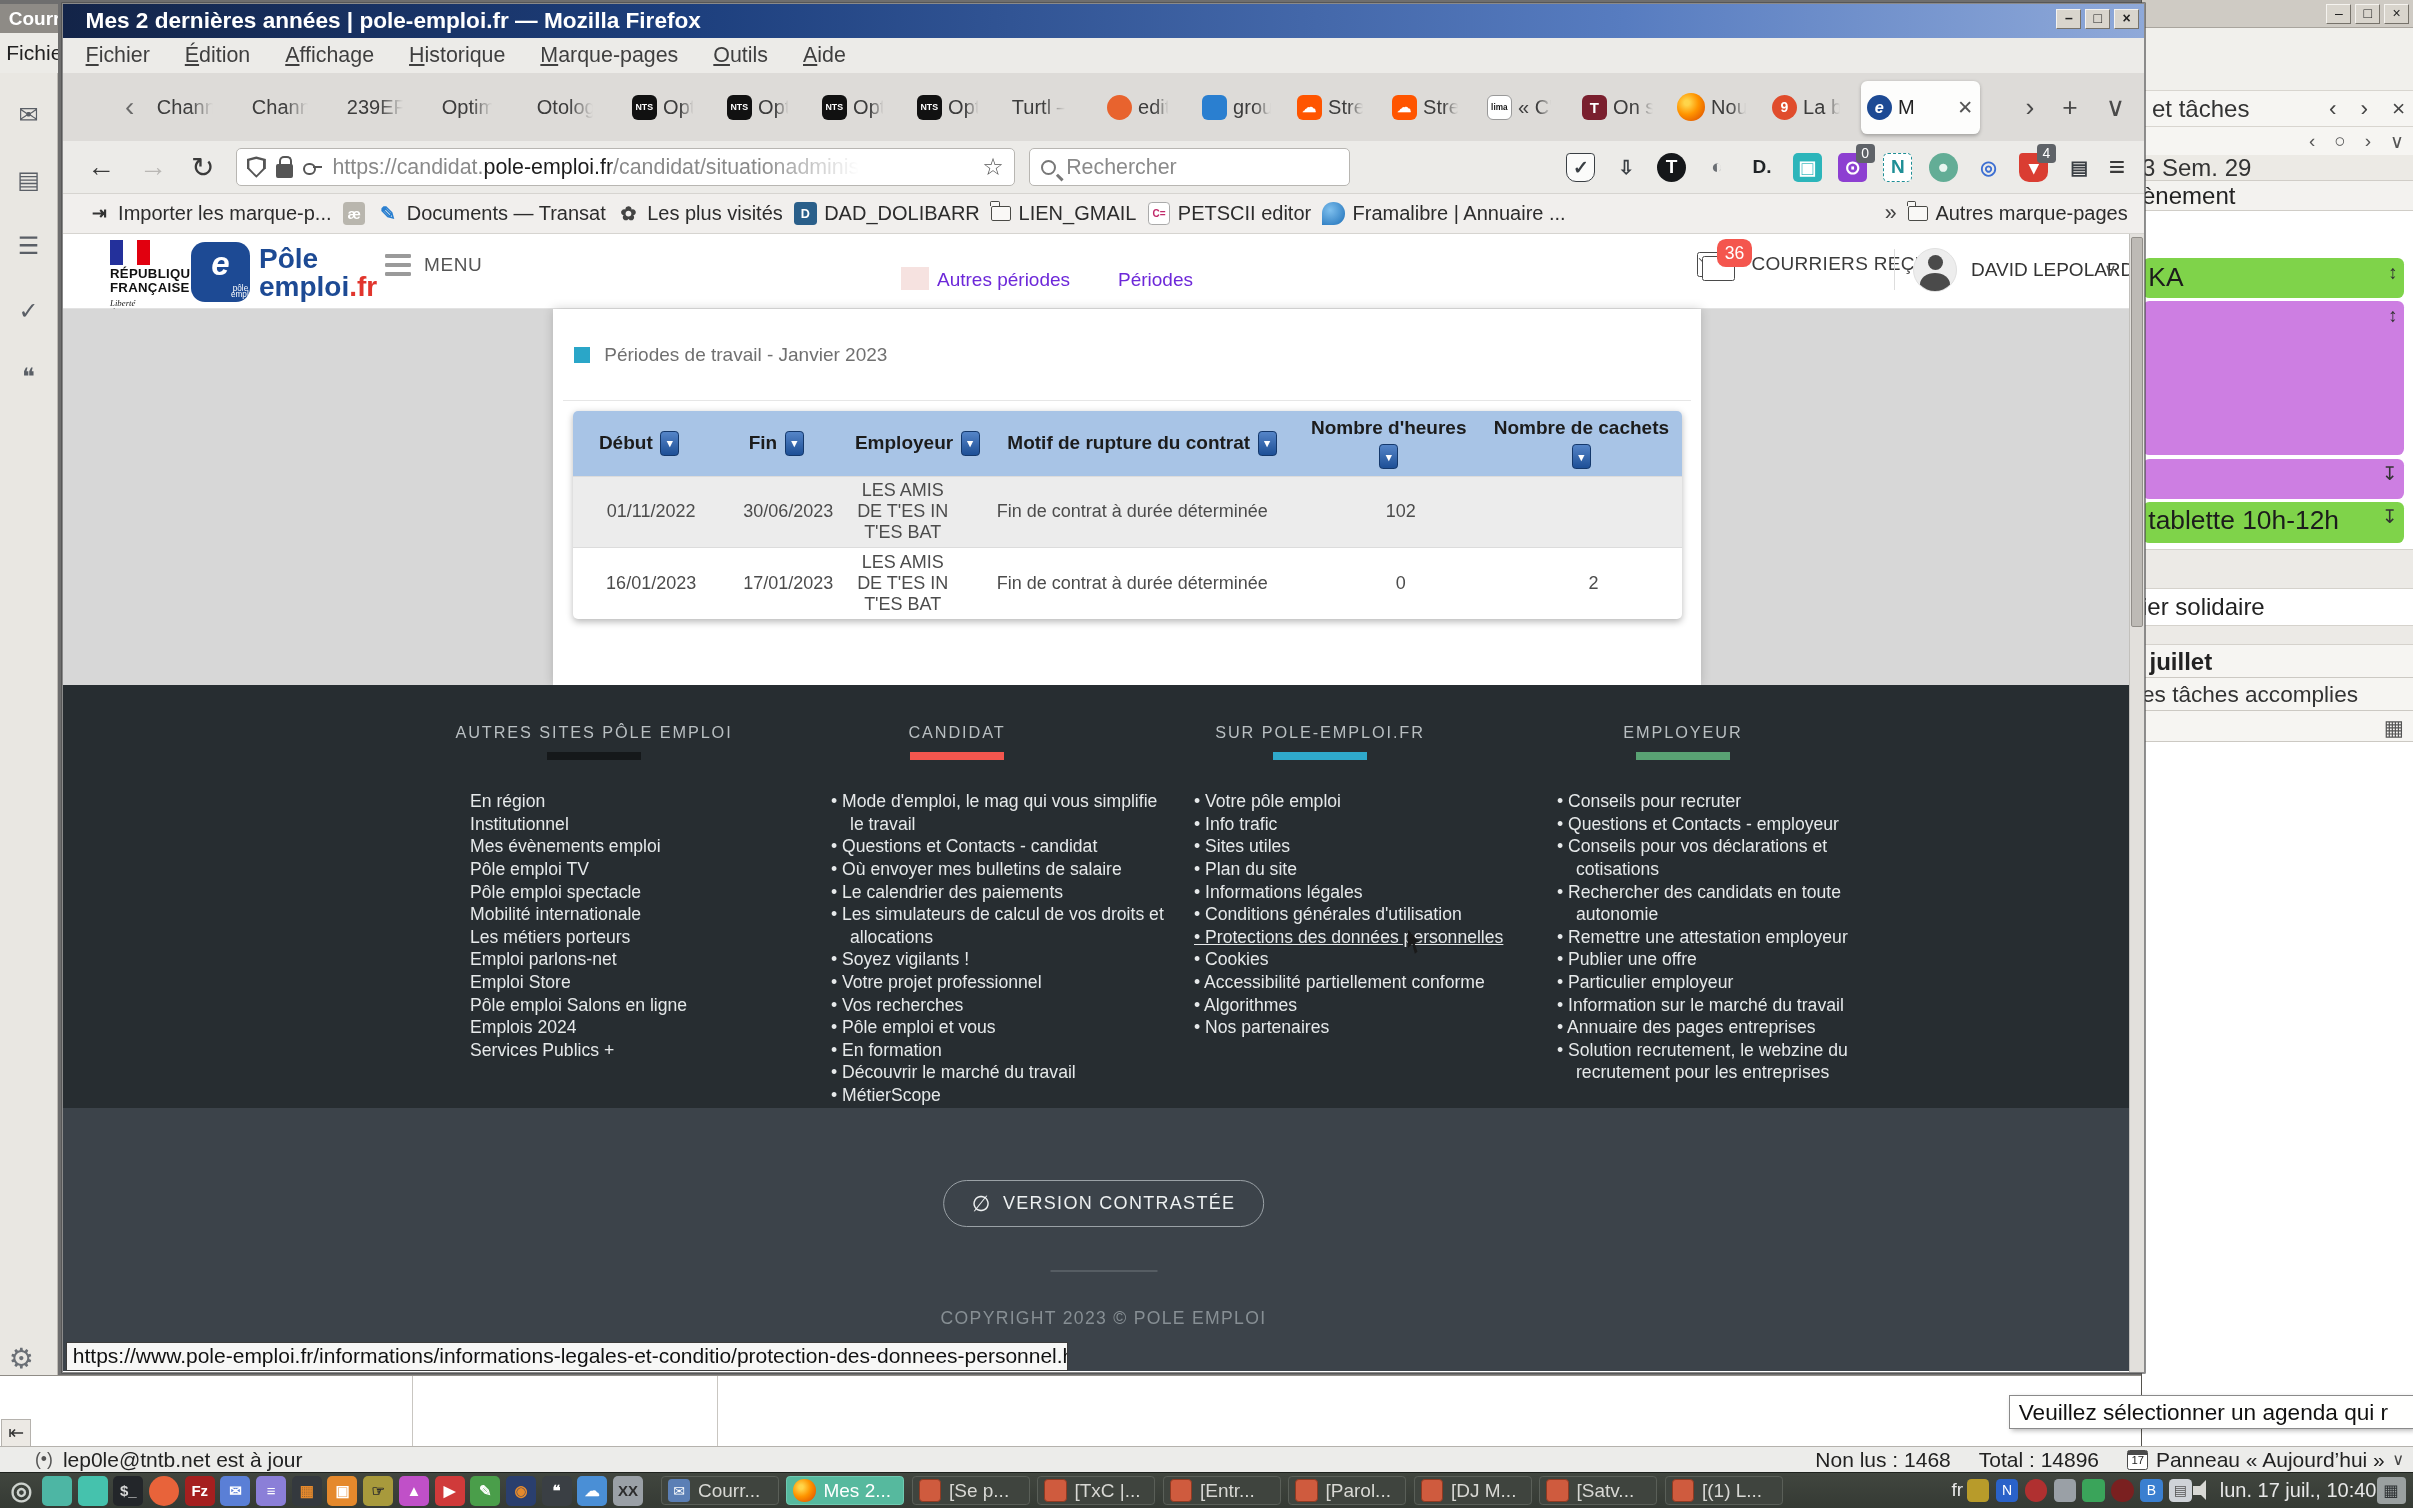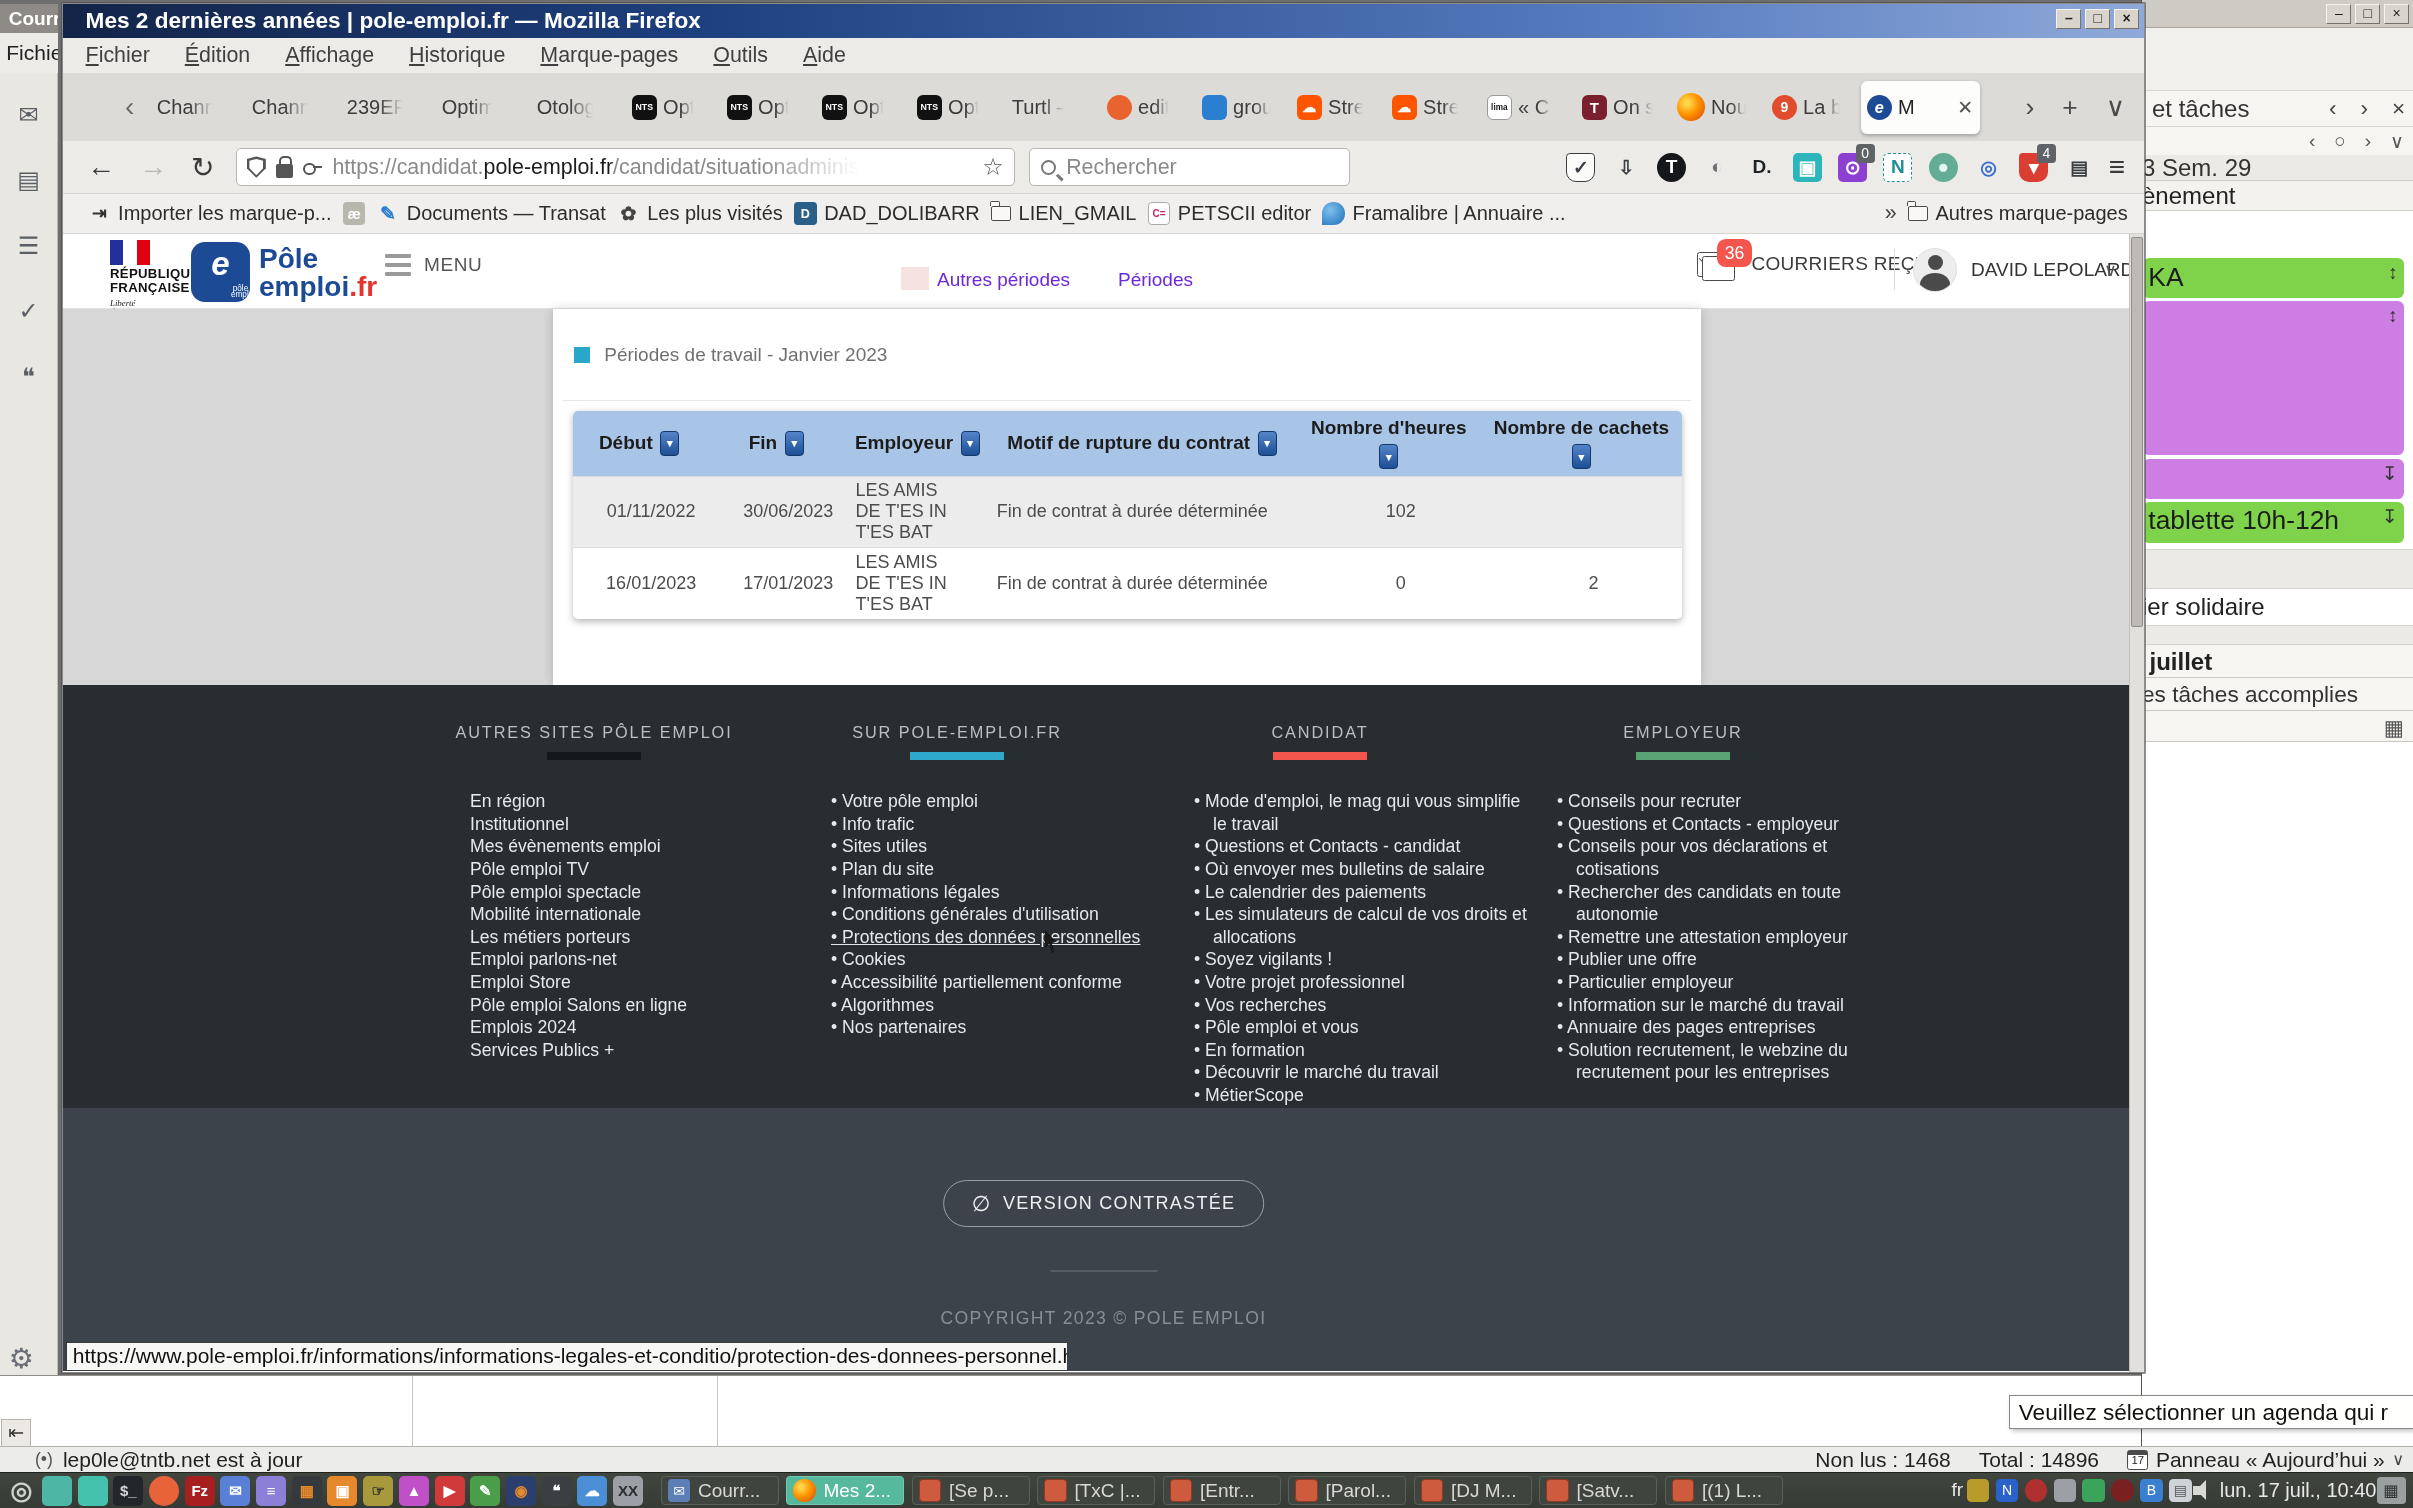--- a/index.html
+++ b/index.html
@@ -142,7 +142,7 @@
   .pe-table tr.alt td{background:#ececec;}
   td.ctr,th{text-align:center;padding-left:33px;}
   td.lft{text-align:left;}
-  td.emp{text-align:left;padding-right:38px;}
+  td.emp{text-align:center;padding-right:38px;}
 
   .pe-footer-top{position:relative;height:423px;background:#272d31;}
   .fcols{position:absolute;left:377px;top:38px;width:1453px;display:grid;grid-template-columns:repeat(4,363px);}

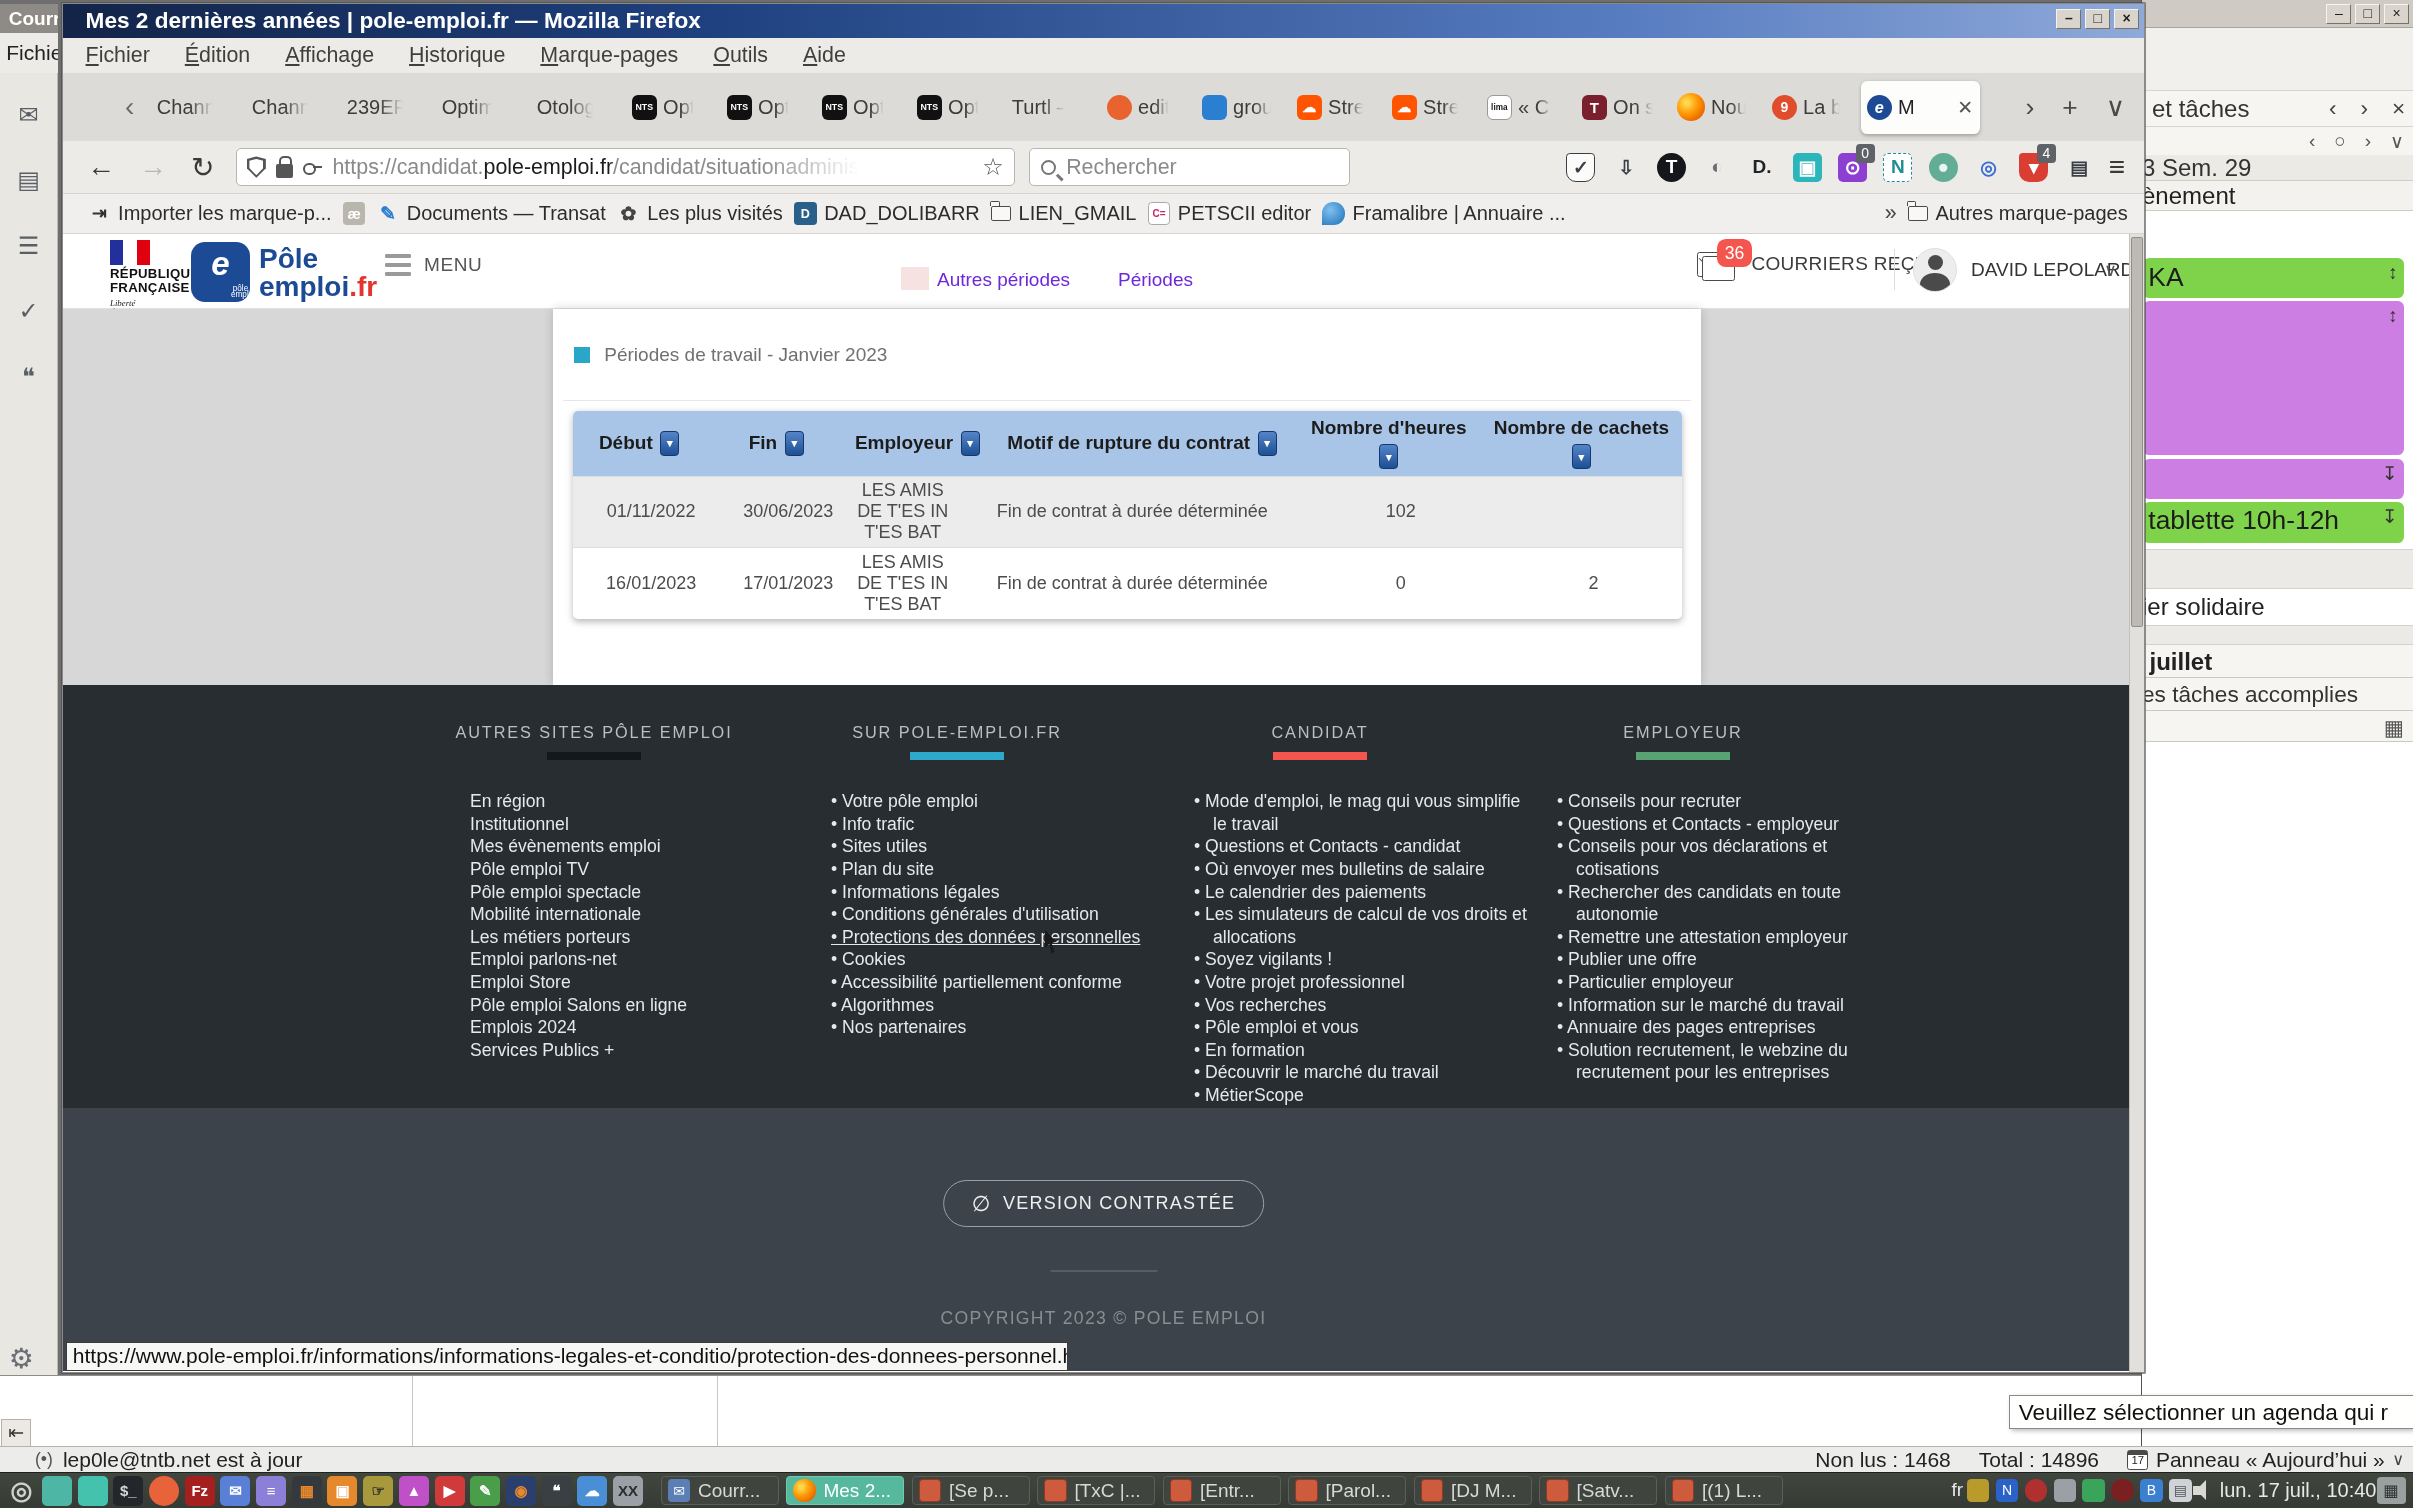--- a/index.html
+++ b/index.html
@@ -559,25 +559,6 @@
                 <li>Services Publics +</li>
               </ul>
             </div>
-            <div class="fcol c1 bul">
-              <div class="fh">SUR POLE-EMPLOI.FR</div>
-              <div class="fbarwrap">
-                <div class="fbar" style="background: rgb(47, 169, 203);"></div>
-              </div>
-              <ul>
-                <li>• Votre pôle emploi</li>
-                <li>• Info trafic</li>
-                <li>• Sites utiles</li>
-                <li>• Plan du site</li>
-                <li>• Informations légales</li>
-                <li>• Conditions générales d'utilisation</li>
-                <li class="linked">• Protections des données personnelles<span class="cursor"></span></li>
-                <li>• Cookies</li>
-                <li>• Accessibilité partiellement conforme</li>
-                <li>• Algorithmes</li>
-                <li>• Nos partenaires</li>
-              </ul>
-            </div>
             <div class="fcol c2 bul">
               <div class="fh">CANDIDAT</div>
               <div class="fbarwrap">
@@ -599,6 +580,25 @@
                 <li>• Annuaire des pages entreprises</li>
               </ul>
             </div>
+            <div class="fcol c1 bul">
+              <div class="fh">SUR POLE-EMPLOI.FR</div>
+              <div class="fbarwrap">
+                <div class="fbar" style="background: rgb(47, 169, 203);"></div>
+              </div>
+              <ul>
+                <li>• Votre pôle emploi</li>
+                <li>• Info trafic</li>
+                <li>• Sites utiles</li>
+                <li>• Plan du site</li>
+                <li>• Informations légales</li>
+                <li>• Conditions générales d'utilisation</li>
+                <li class="linked">• Protections des données personnelles<span class="cursor"></span></li>
+                <li>• Cookies</li>
+                <li>• Accessibilité partiellement conforme</li>
+                <li>• Algorithmes</li>
+                <li>• Nos partenaires</li>
+              </ul>
+            </div>
             <div class="fcol c3 bul">
               <div class="fh">EMPLOYEUR</div>
               <div class="fbarwrap">

